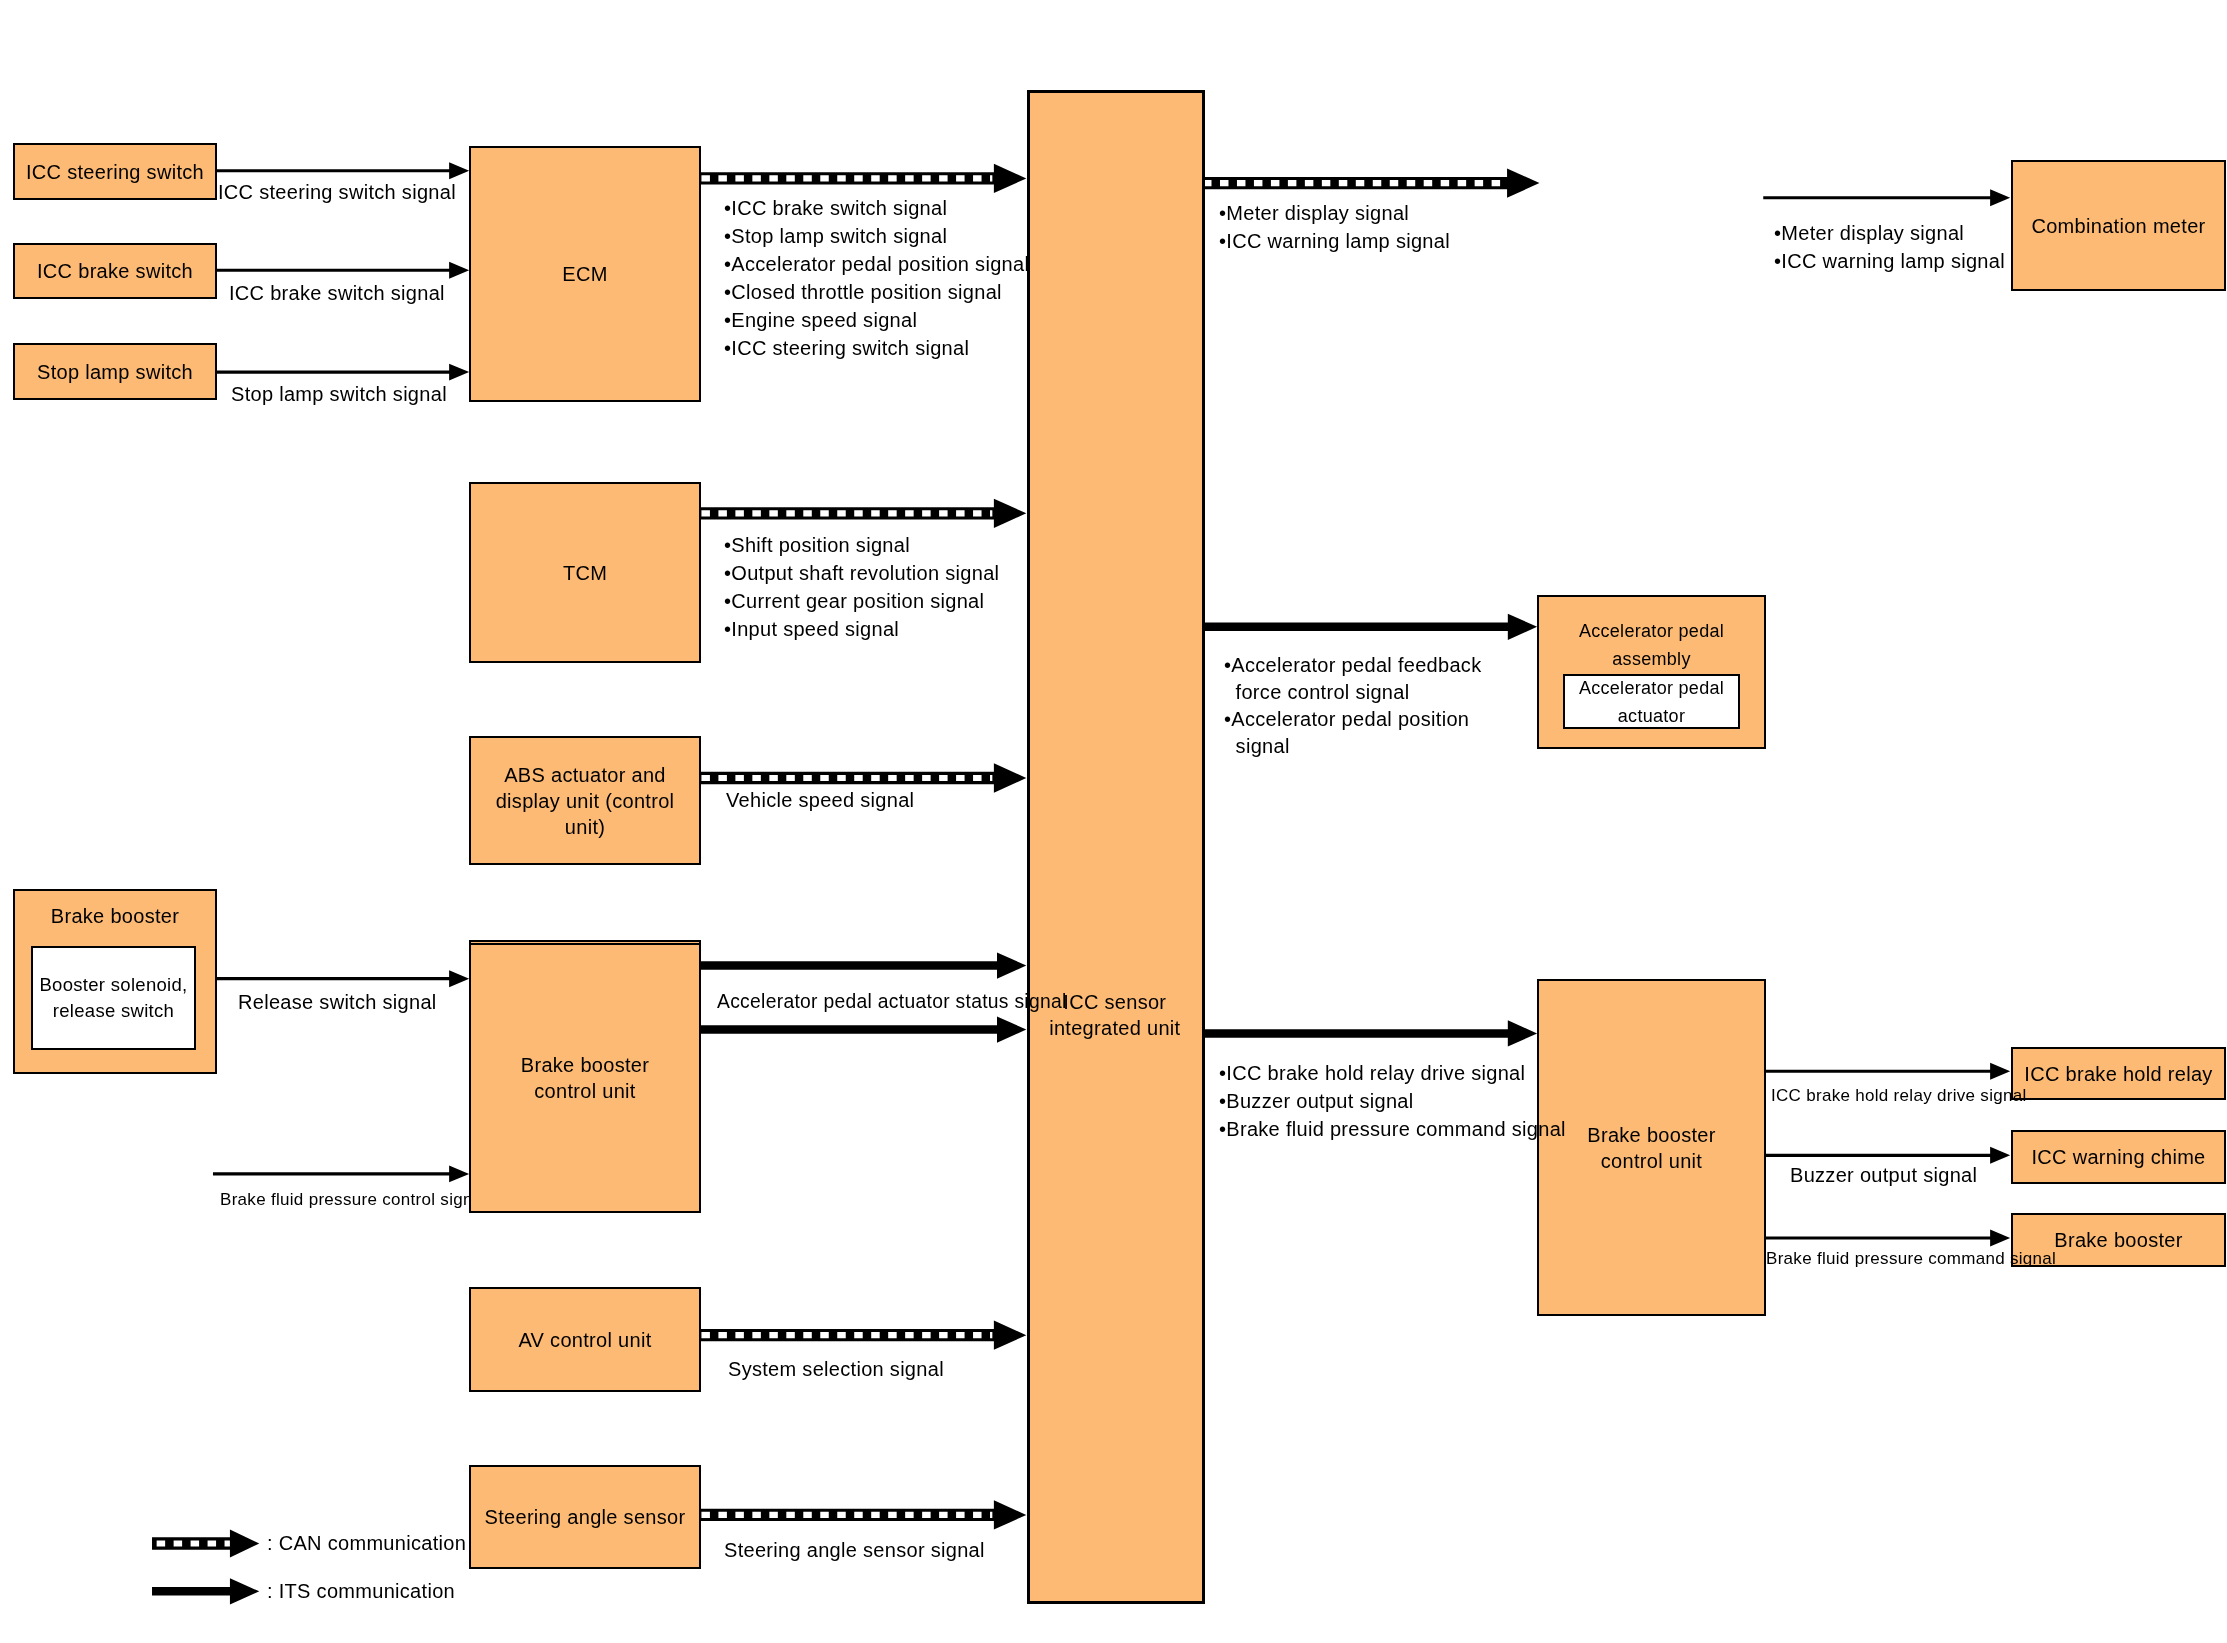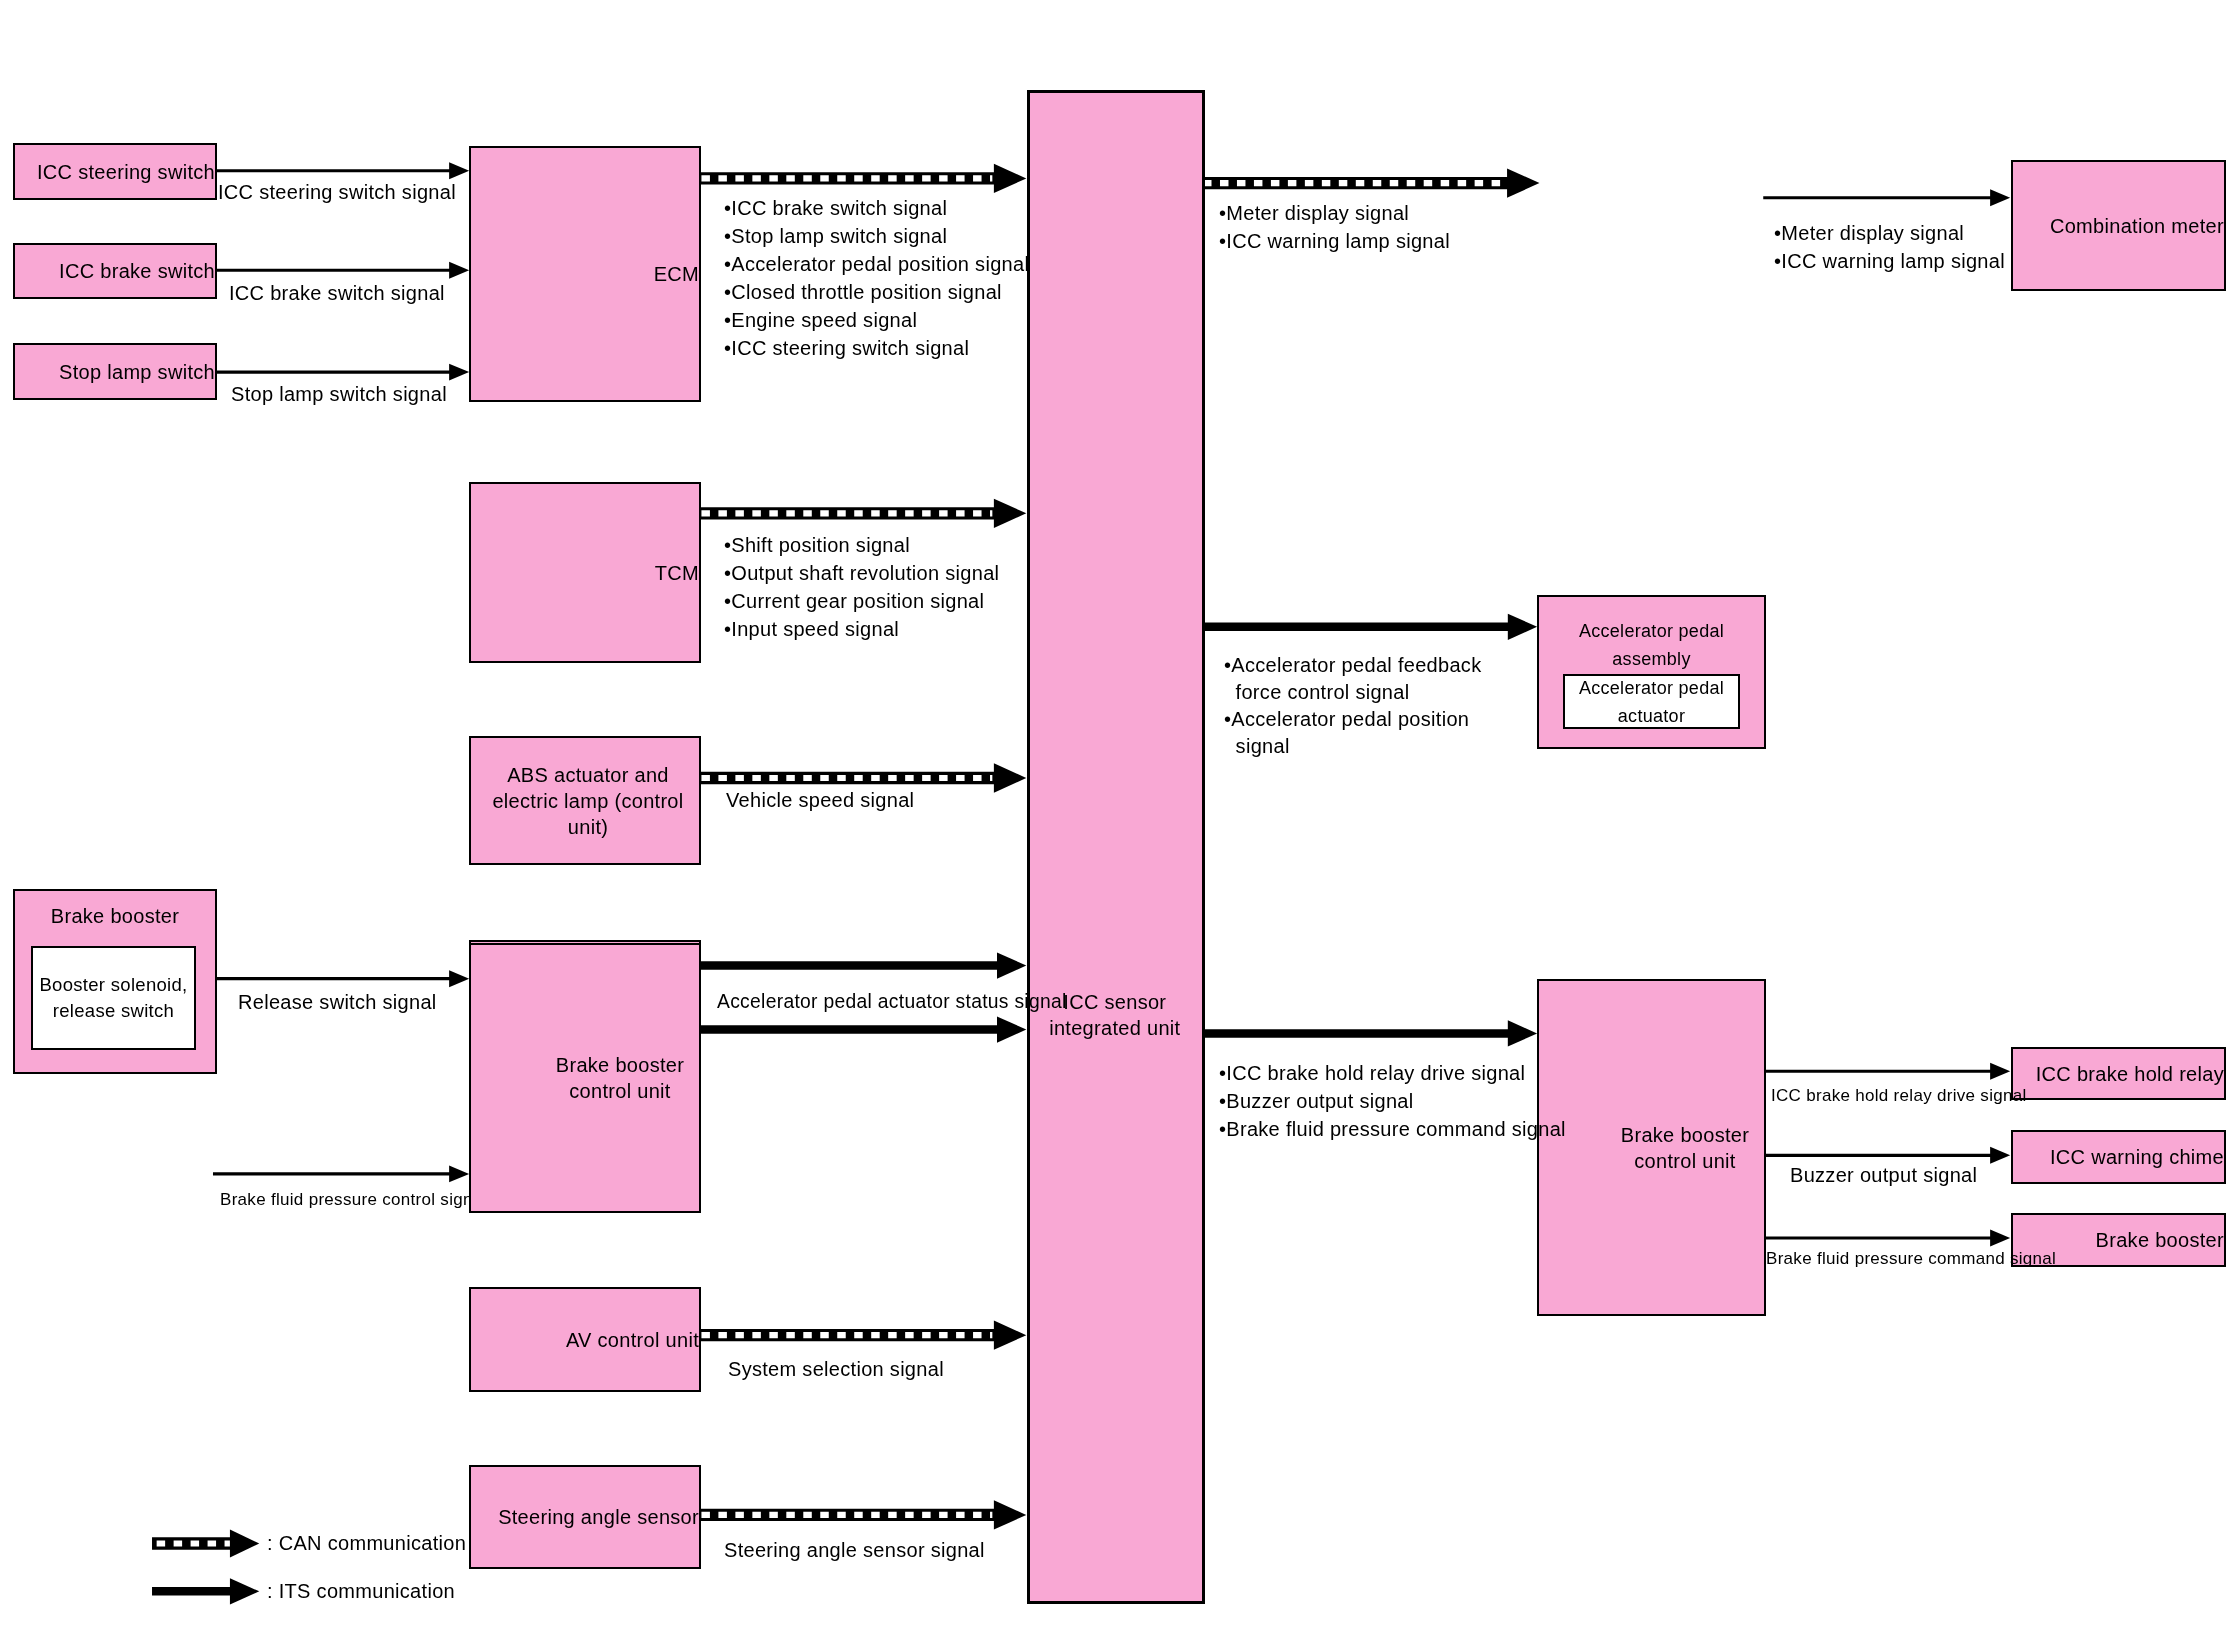--- a/index.html
+++ b/index.html
@@ -7,8 +7,8 @@
   #canvas{position:relative;width:2227px;height:1644px;background:#ffffff;
           font-family:"Liberation Sans","DejaVu Sans",sans-serif;color:#000;letter-spacing:0.3px;}
   #wires{position:absolute;left:0;top:0;width:2227px;height:1644px;}
-  .box{position:absolute;background:#f9a8d4;border:2.3px solid #000;display:flex;
-       align-items:center;justify-content:flex-end;text-align:center;font-size:20px;line-height:26px;}
+  .box{position:absolute;background:#fdba74;border:2.3px solid #000;display:flex;
+       align-items:center;justify-content:center;text-align:center;font-size:20px;line-height:26px;}
   .bx4{border-width:3.1px;}
   .nest{display:block;}
   .ttl{position:absolute;left:0;right:0;text-align:center;}

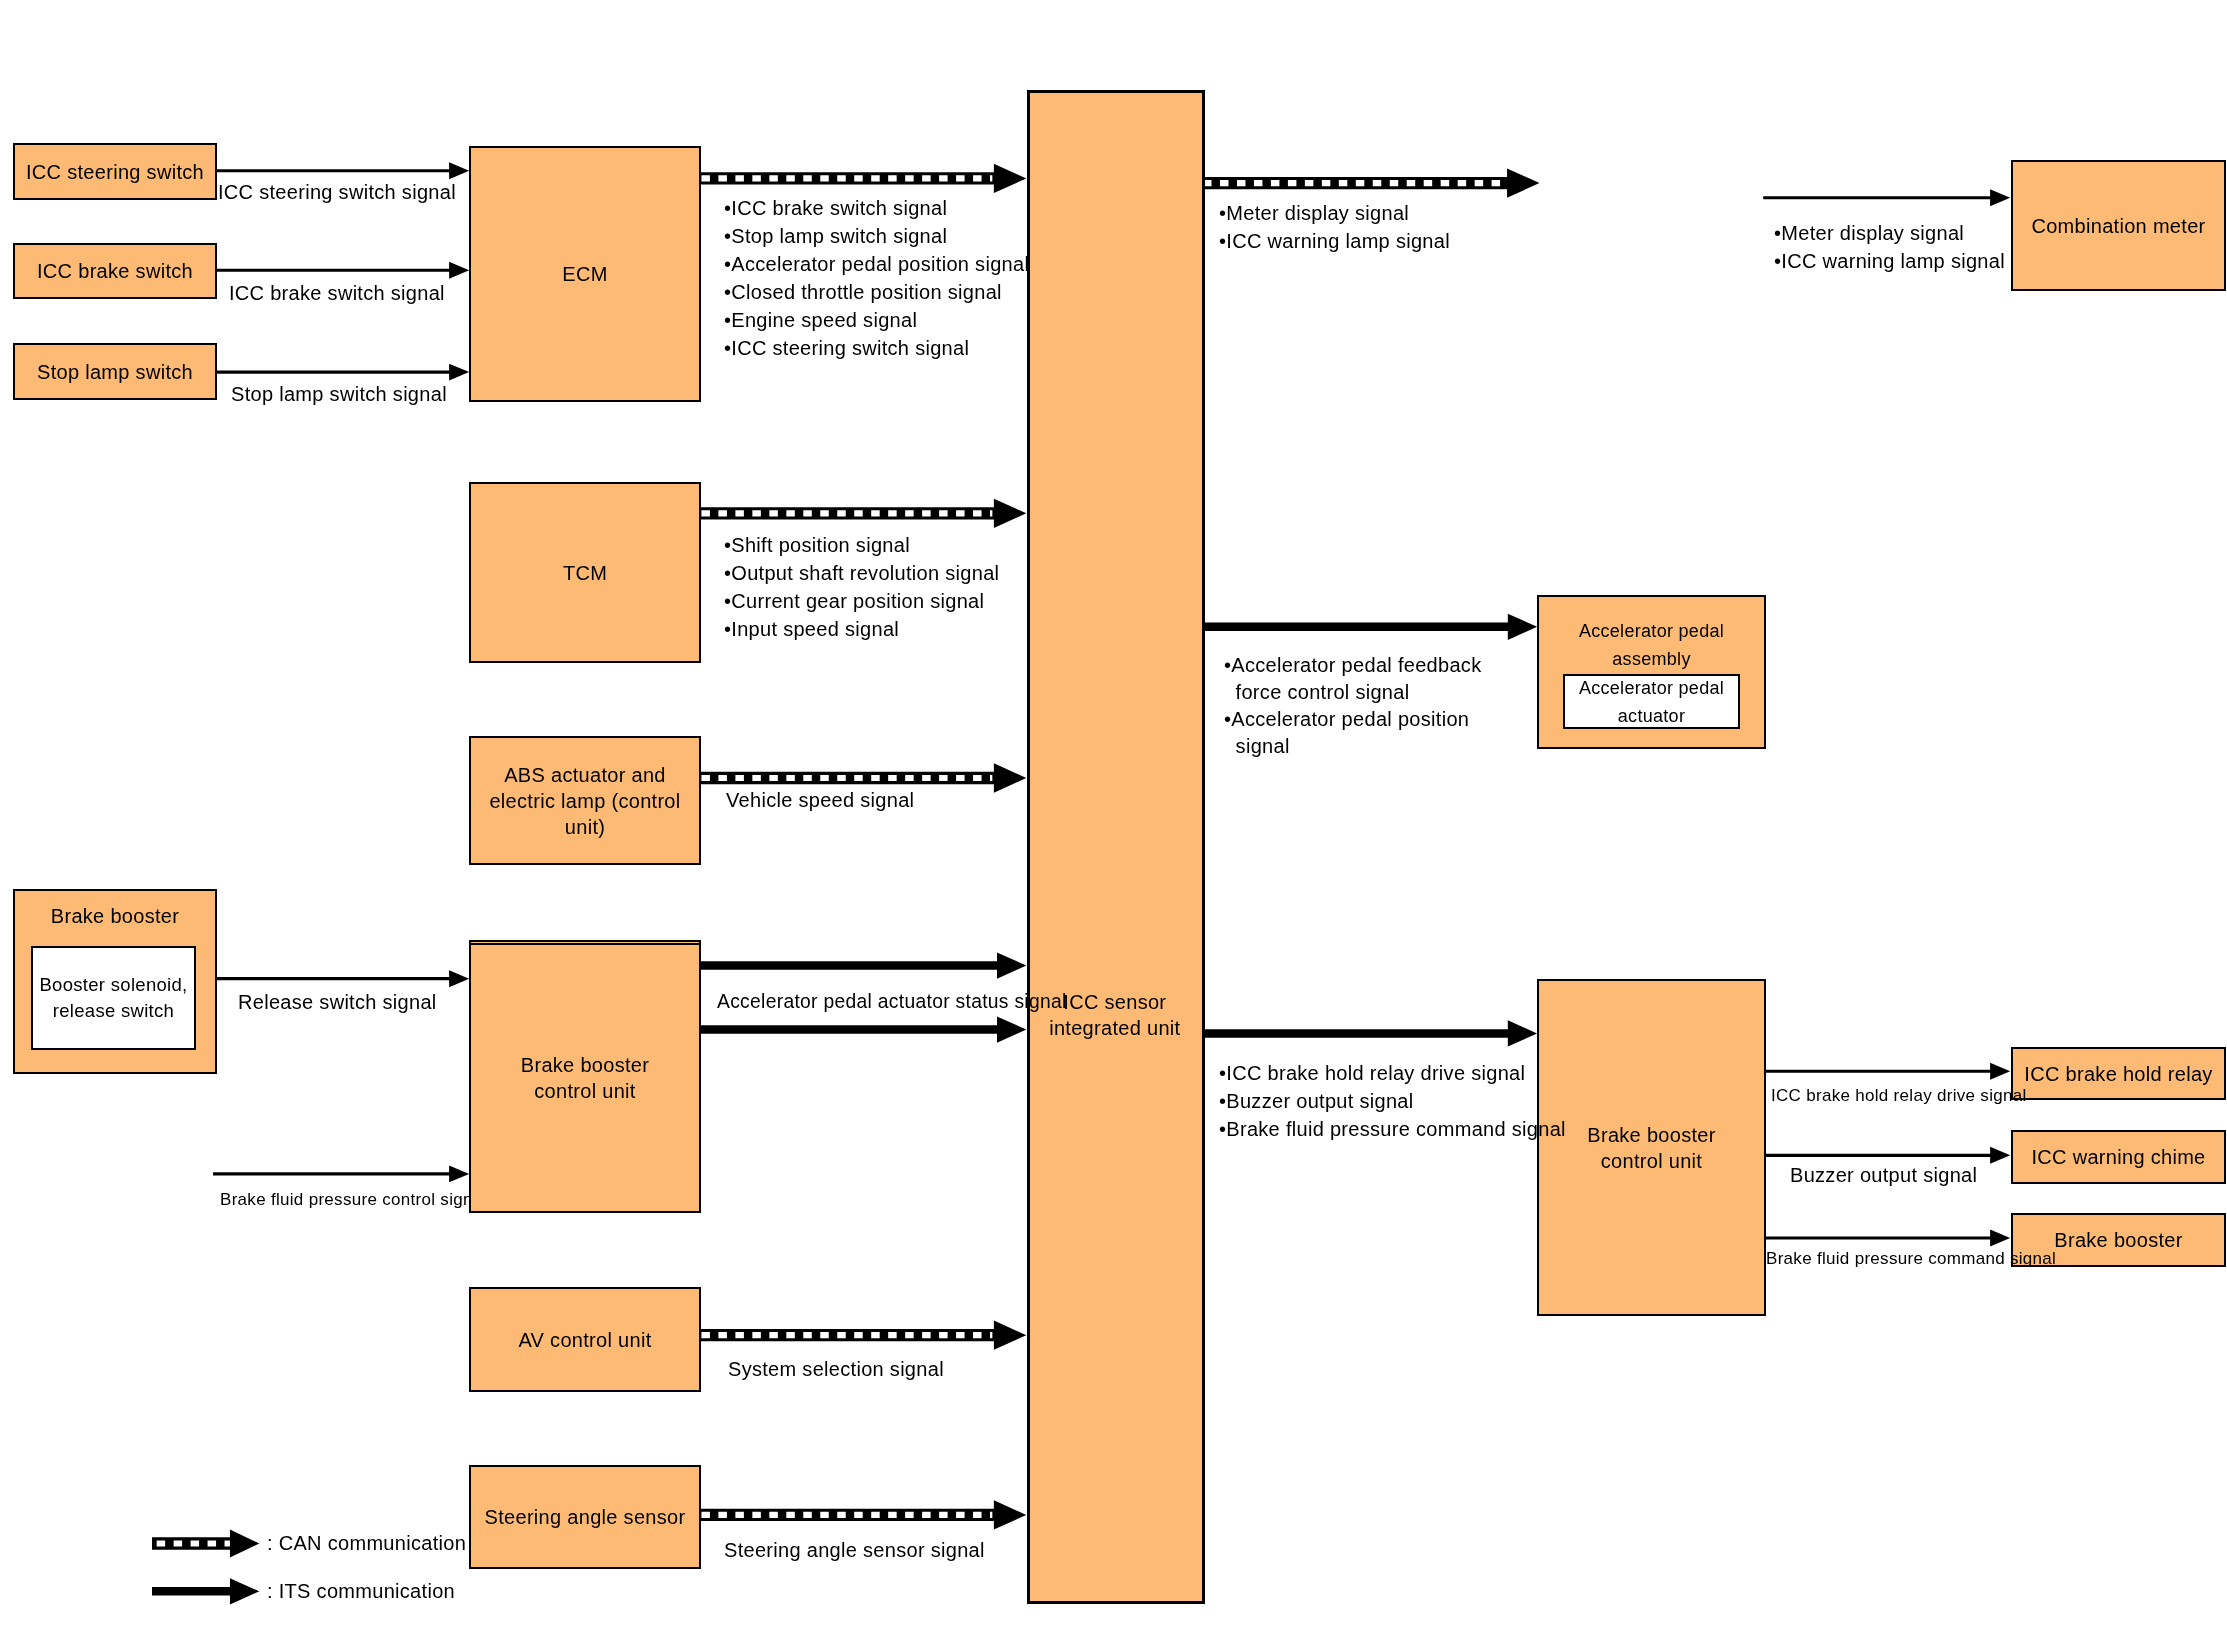--- a/index.html
+++ b/index.html
@@ -156,7 +156,7 @@
     <span>TCM</span>
   </div>
   <div class="box" style="left:469px;top:736px;width:228px;height:125px;">
-    <span class="w285">ABS actuator and electric lamp (control unit)</span>
+    <span class="w285">ABS actuator and display unit (control unit)</span>
   </div>
 
   <div class="box nest" style="left:469px;top:940px;width:228px;height:174px;">

